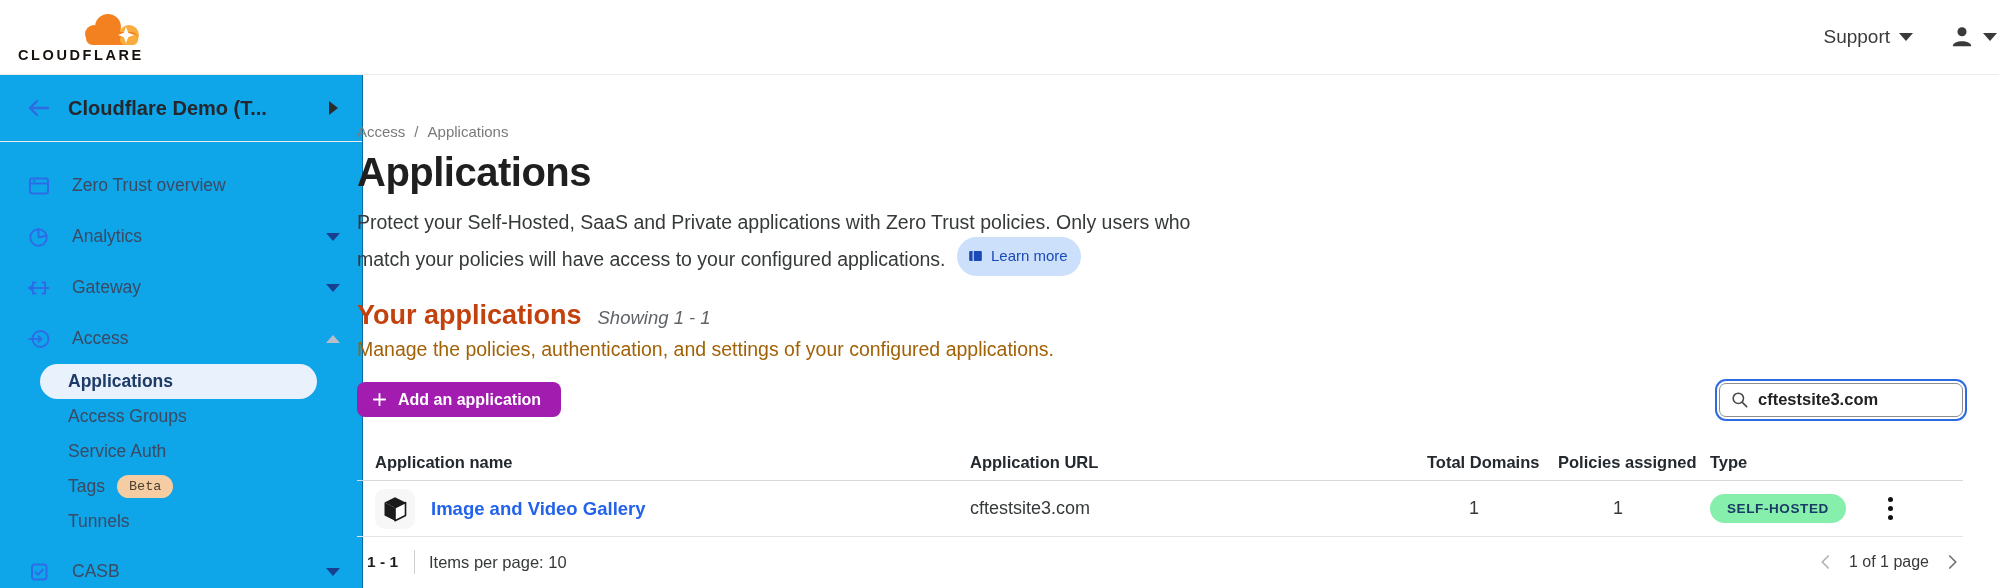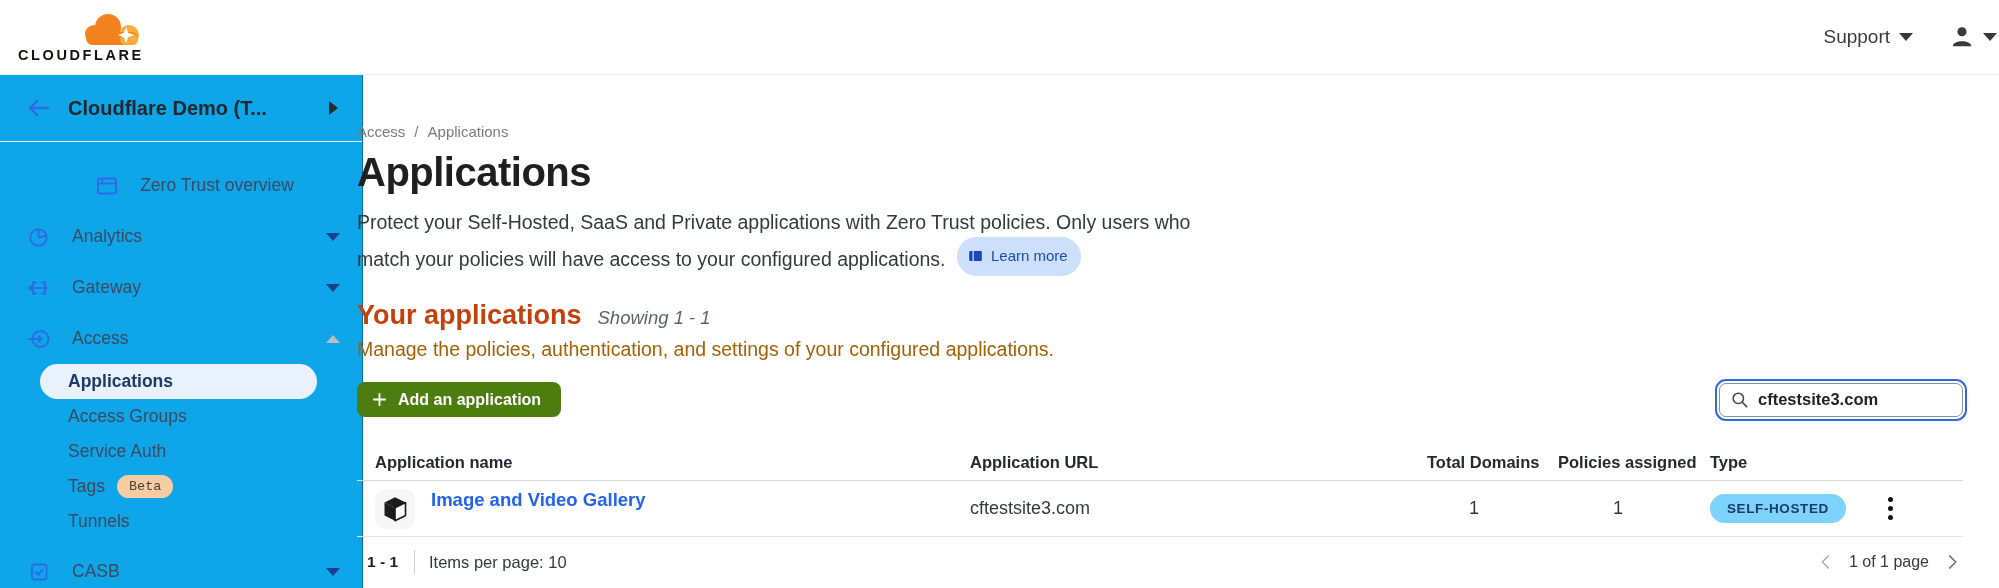--- a/index.html
+++ b/index.html
@@ -29,7 +29,7 @@
   .tri-right { width:0; height:0; border-top:7px solid transparent; border-bottom:7px solid transparent;
                border-left:9px solid #2b2b2b; margin-left:auto; }
   .nav { padding-top:18px; }
-  .nav-item { height:51px; display:flex; align-items:center; padding-left:26px; cursor:pointer;justify-content:center; }
+  .nav-item { height:51px; display:flex; align-items:center; padding-left:26px; cursor:pointer; }
   .nav-item .nav-ico { width:26px; display:flex; justify-content:center; }
   .nav-item .nav-label { margin-left:20px; font-size:17.5px; color:#3b4a63; }
   .nav-caret { margin-left:auto; margin-right:22px; width:0; height:0;

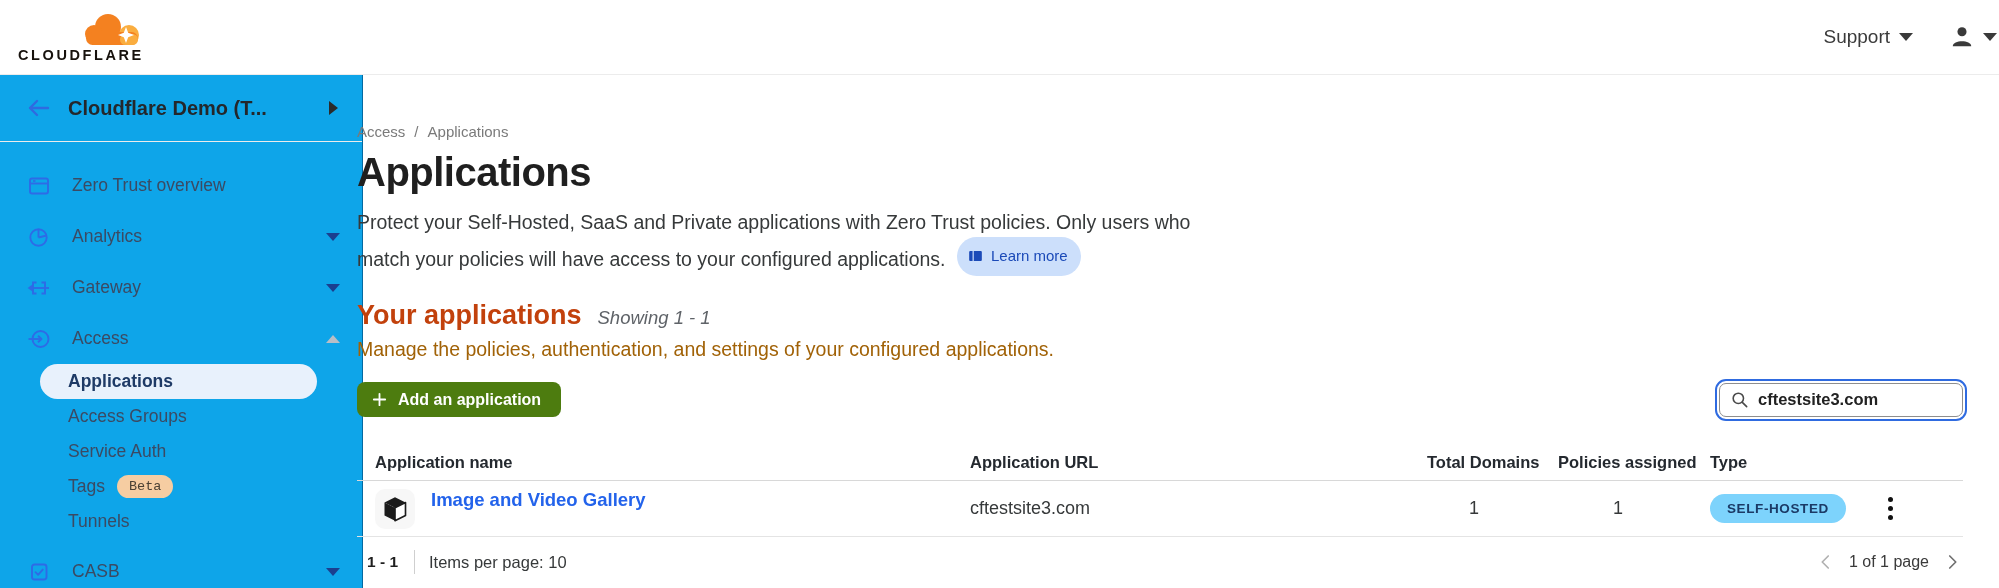--- a/index.html
+++ b/index.html
@@ -57,7 +57,7 @@
   .showing { font-style:italic; font-size:18.5px; color:#5f6368; margin-left:16px; }
   .manage { margin-top:7px; font-size:19.5px; color:#a16207; }
   .toolbar { margin-top:21px; display:flex; align-items:center; justify-content:space-between; }
-  .add-btn { display:inline-flex; align-items:center; gap:10px; background:#4d7c0f; color:#fff;
+  .add-btn { display:inline-flex; align-items:center; gap:10px; background:#a21caf; color:#fff;
              border:none; font-family:inherit; font-size:16px; font-weight:bold; height:35px;
              padding:0 20px 0 14px; border-radius:8px; cursor:pointer; }
   .search-wrap { position:relative; width:244px; }

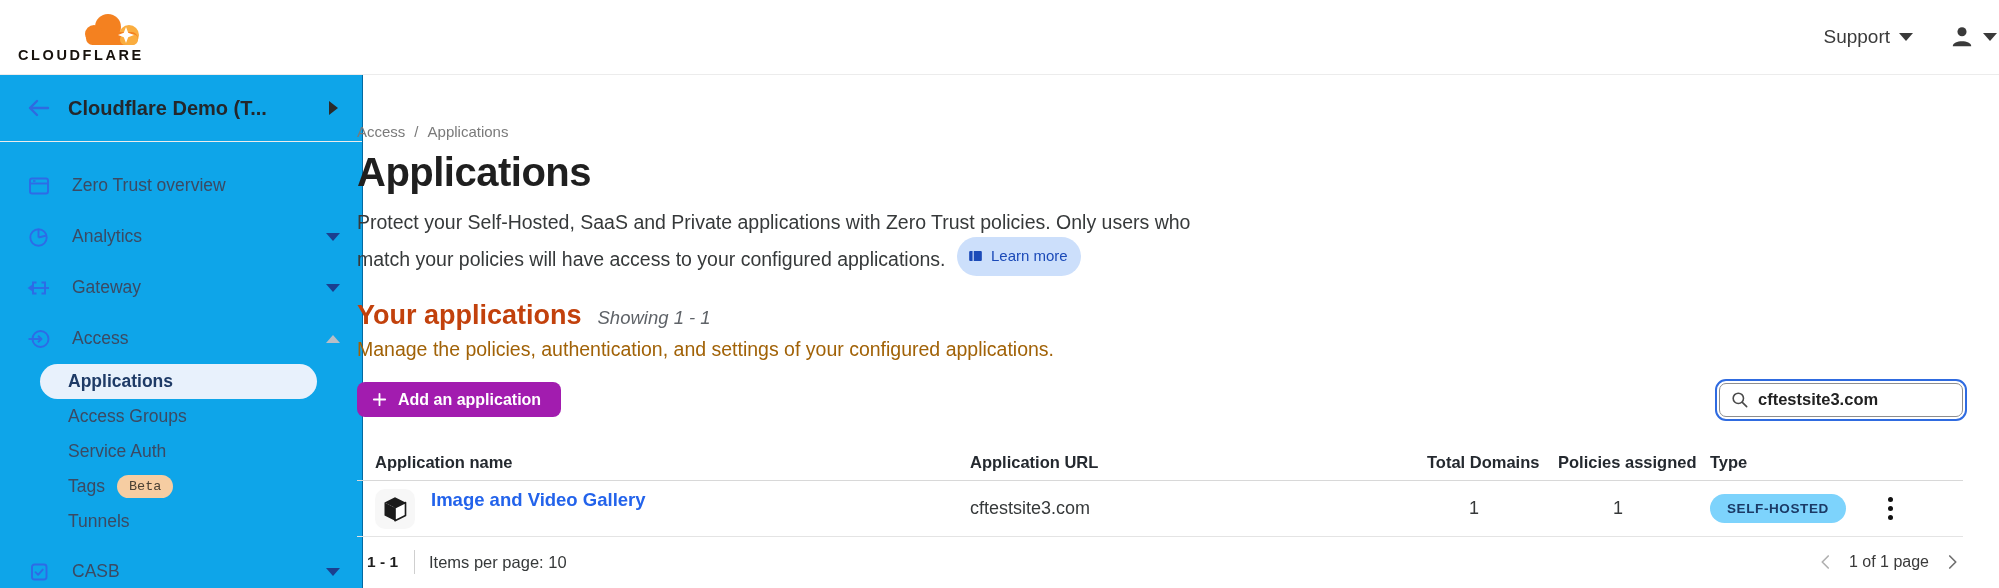--- a/index.html
+++ b/index.html
@@ -72,7 +72,7 @@
   .t-head { height:36px; border-bottom:1px solid #d8d8d8; font-size:16.5px; font-weight:bold; color:#24292f; }
   .t-head > div:first-child { padding-left:18px; }
   .t-row { height:56px; border-bottom:1px solid #e4e4e4; font-size:18px; }
-  .cell-name { display:flex; align-items:flex-start; padding-left:18px; }
+  .cell-name { display:flex; align-items:center; padding-left:18px; }
   .app-ico { width:40px; height:40px; border-radius:10px; background:#f7f7f7;
              display:flex; align-items:center; justify-content:center; }
   .app-link { margin-left:16px; color:#2363eb; font-weight:bold; font-size:18.5px; cursor:pointer; }

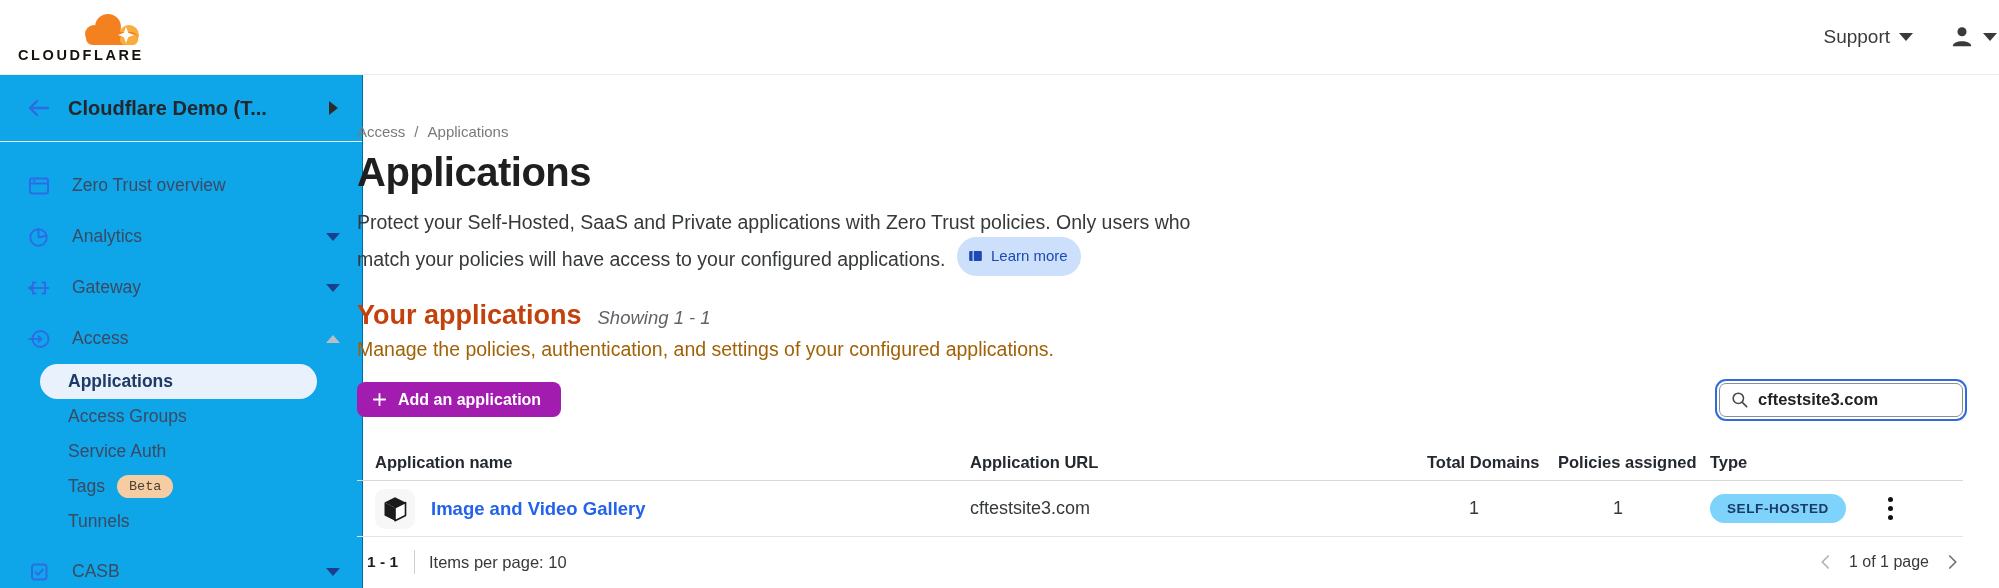--- a/index.html
+++ b/index.html
@@ -79,7 +79,7 @@
   .cell-num1 { padding-left:42px; }
   .cell-num2 { padding-left:55px; }
   .cell-type { display:flex; align-items:center; }
-  .type-badge { background:#7dd3fc; color:#1b3a66; font-weight:bold; font-size:13.5px;
+  .type-badge { background:#86efac; color:#1b3a66; font-weight:bold; font-size:13.5px;
                 letter-spacing:0.6px; padding:7px 17px; border-radius:999px; }
   .kebab { margin-left:auto; margin-right:66px; display:flex; flex-direction:column; gap:4px;
            cursor:pointer; padding:4px; }

